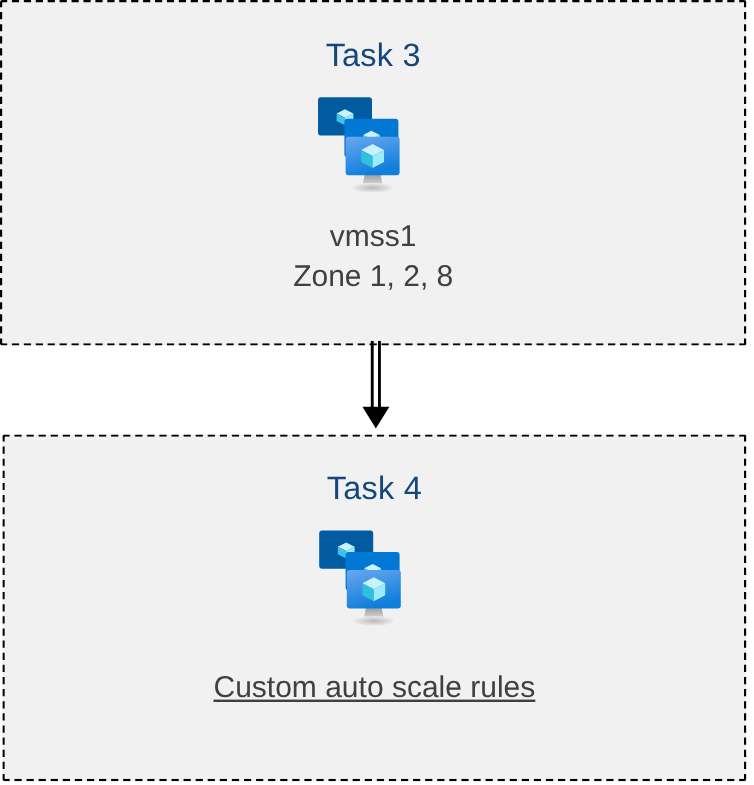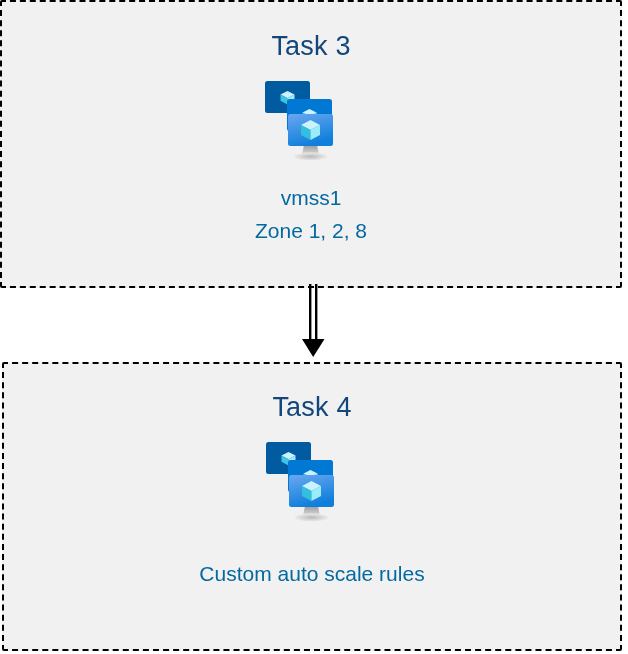--- a/index.html
+++ b/index.html
@@ -78,8 +78,8 @@
   
   .label-block {
     text-align: center;
-    color: #0369a1;
-    font-size: 21px;
+    color: #404040;
+    font-size: 25px;
     line-height: 33px;
     font-weight: 400;
     white-space: nowrap;

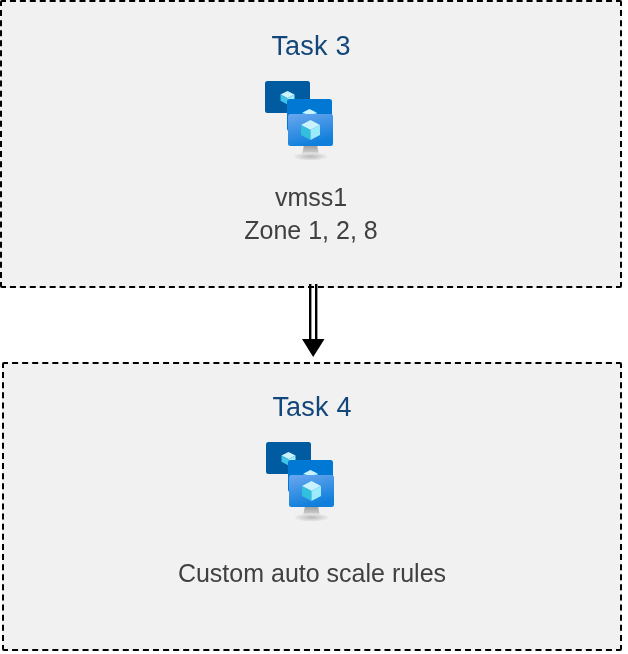--- a/index.html
+++ b/index.html
@@ -85,7 +85,7 @@
     white-space: nowrap;
   }
   #card-task3 .label-block { margin-top: 16px; }
-  #card-task4 .label-block { margin-top: 31px; }
+  #card-task4 .label-block { margin-top: 31px; text-decoration: underline; }
 
   
   #connector {

